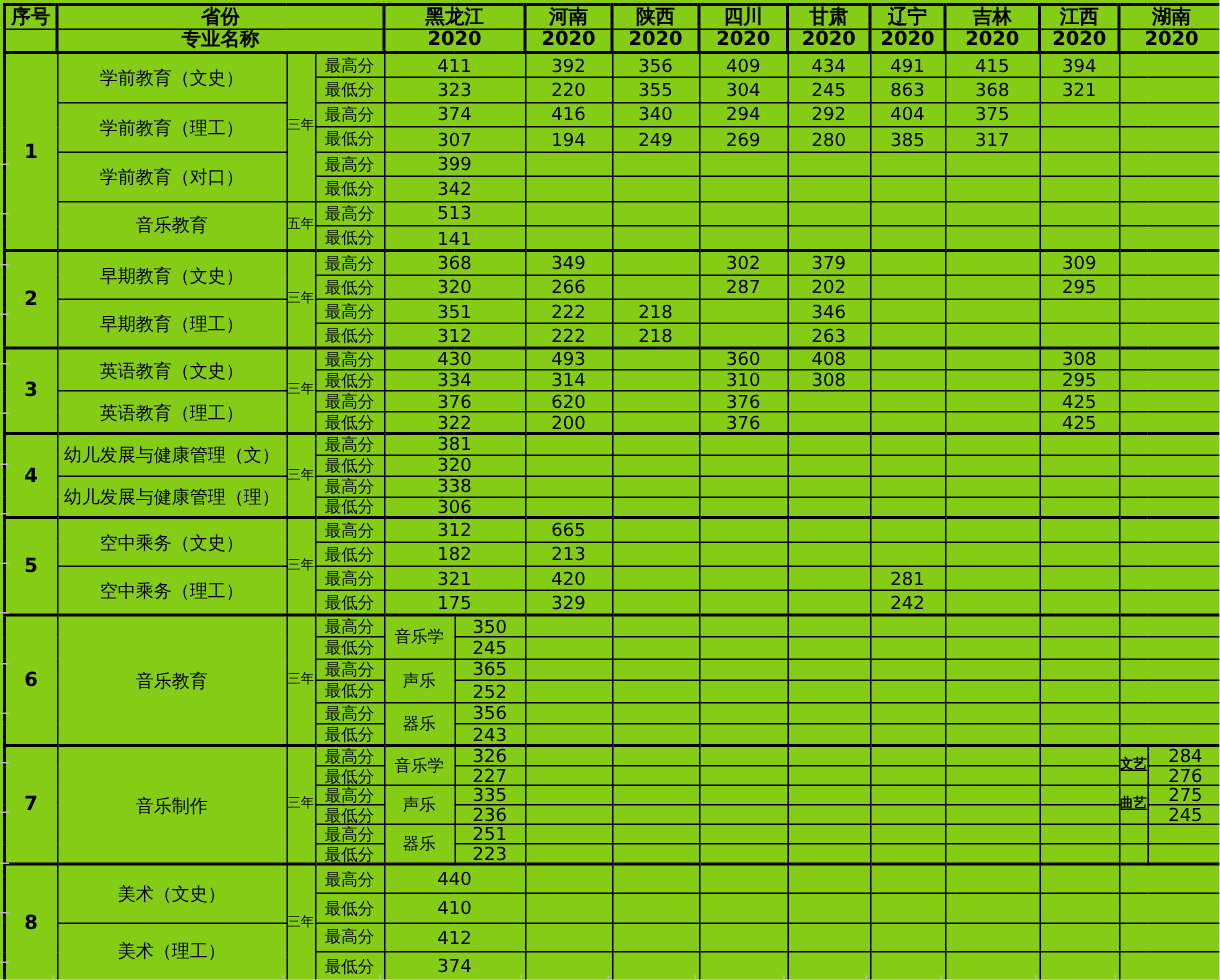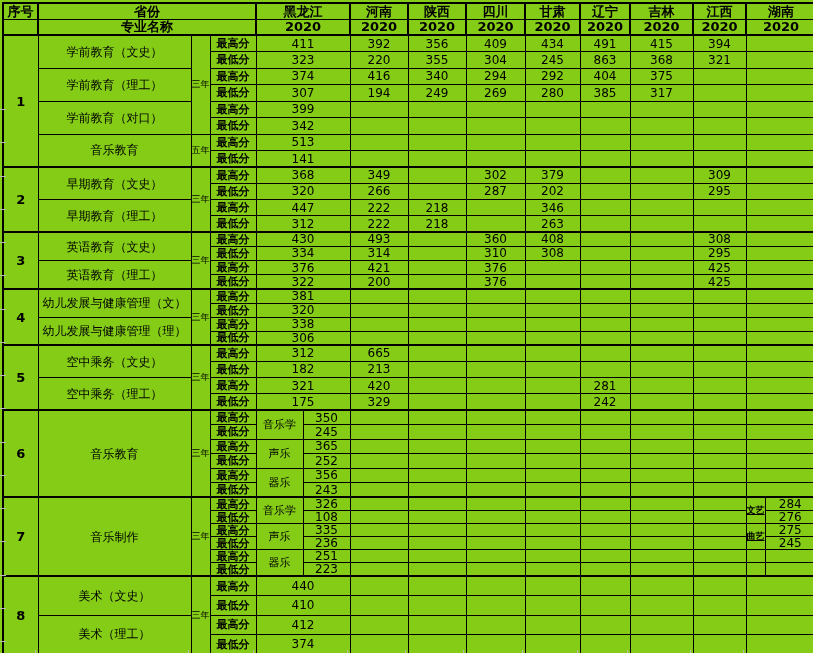--- a/index.html
+++ b/index.html
@@ -16,7 +16,7 @@
   td.index{font-weight:bold;font-size:13px;}
   td.major{font-size:12px;}
   td.duration{font-size:9px;letter-spacing:0;}
-  td.slabel{font-size:11px;font-weight:bold;}
+  td.slabel{font-size:11px;}
   td.subject{font-size:11px;}
   td.sublabel{font-size:9px;font-weight:bold;text-decoration:underline;}
   td.val{font-size:12px;}

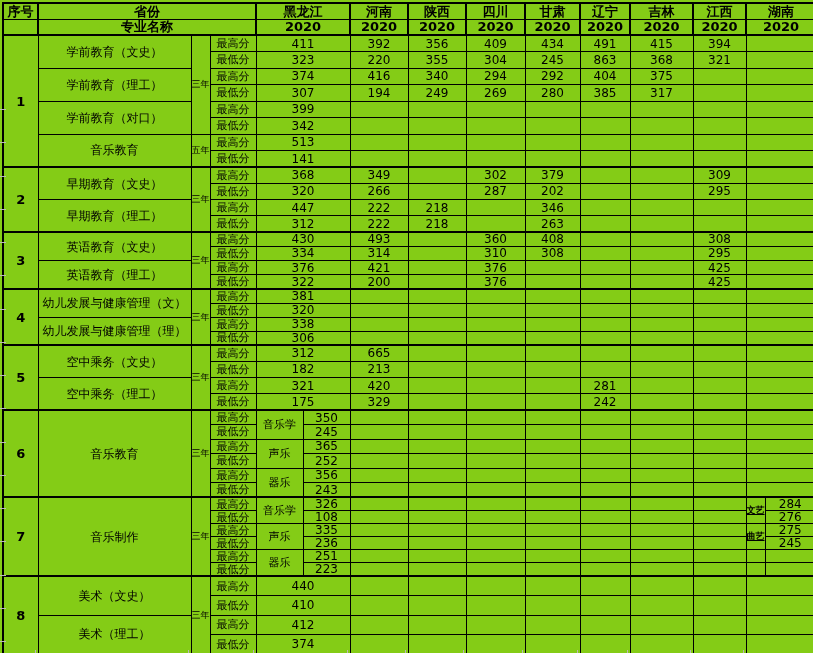--- a/index.html
+++ b/index.html
@@ -210,7 +210,7 @@
         <tr class="g2">
           <td class="major" rowspan="2">早期教育（理工）</td>
           <td class="slabel">最高分</td>
-          <td class="val" colspan="2">447</td>
+          <td class="val" colspan="2">351</td>
           <td class="val">222</td>
           <td class="val">218</td>
           <td class="val"></td>

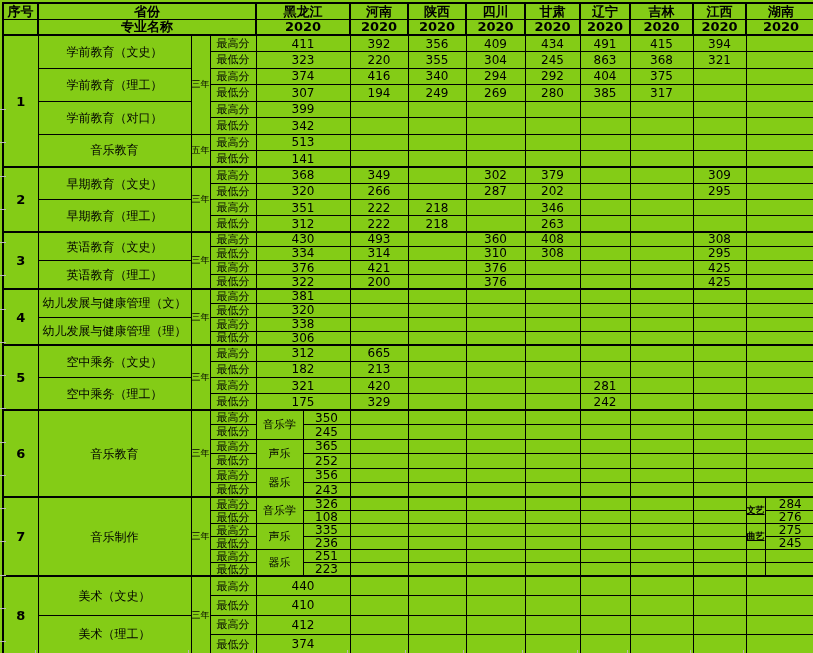--- a/index.html
+++ b/index.html
@@ -263,7 +263,7 @@
           <td class="major" rowspan="2">英语教育（理工）</td>
           <td class="slabel">最高分</td>
           <td class="val" colspan="2">376</td>
-          <td class="val">421</td>
+          <td class="val">620</td>
           <td class="val"></td>
           <td class="val">376</td>
           <td class="val"></td>

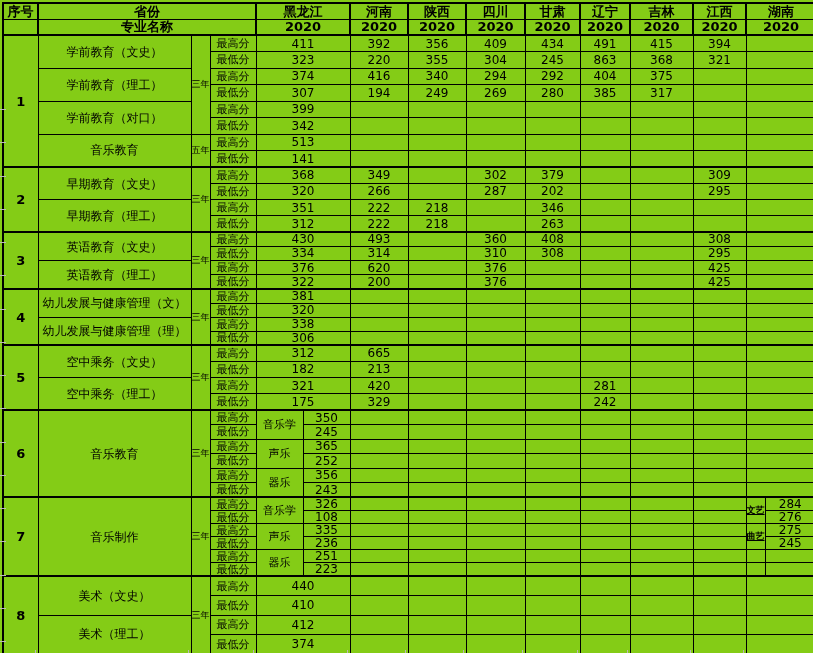--- a/index.html
+++ b/index.html
@@ -485,7 +485,7 @@
         </tr>
         <tr class="g7">
           <td class="slabel">最低分</td>
-          <td class="val">108</td>
+          <td class="val">227</td>
           <td class="val"></td>
           <td class="val"></td>
           <td class="val"></td>

